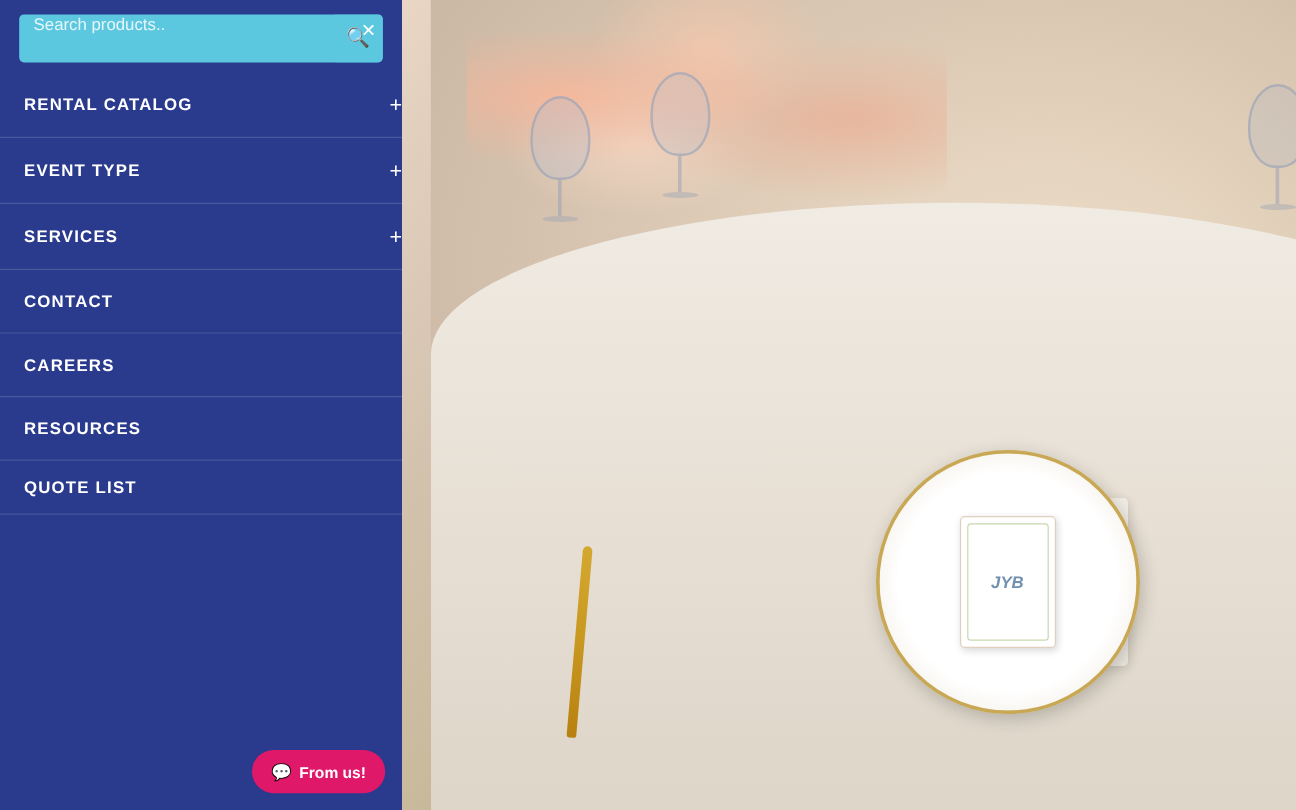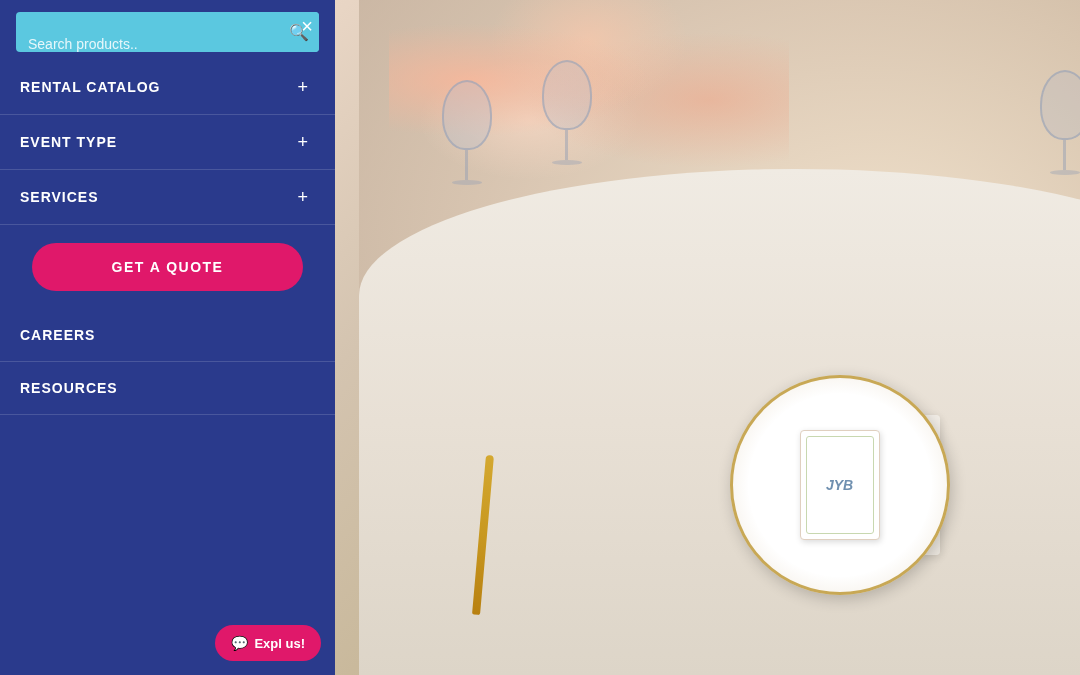--- a/index.html
+++ b/index.html
@@ -238,7 +238,7 @@
     .search-bar {
       margin: 12px 16px 0 16px;
       display: flex;
-      align-items: flex-end;
+      align-items: flex-start;
       background: #5bc8e0;
       border-radius: 4px;
       overflow: hidden;

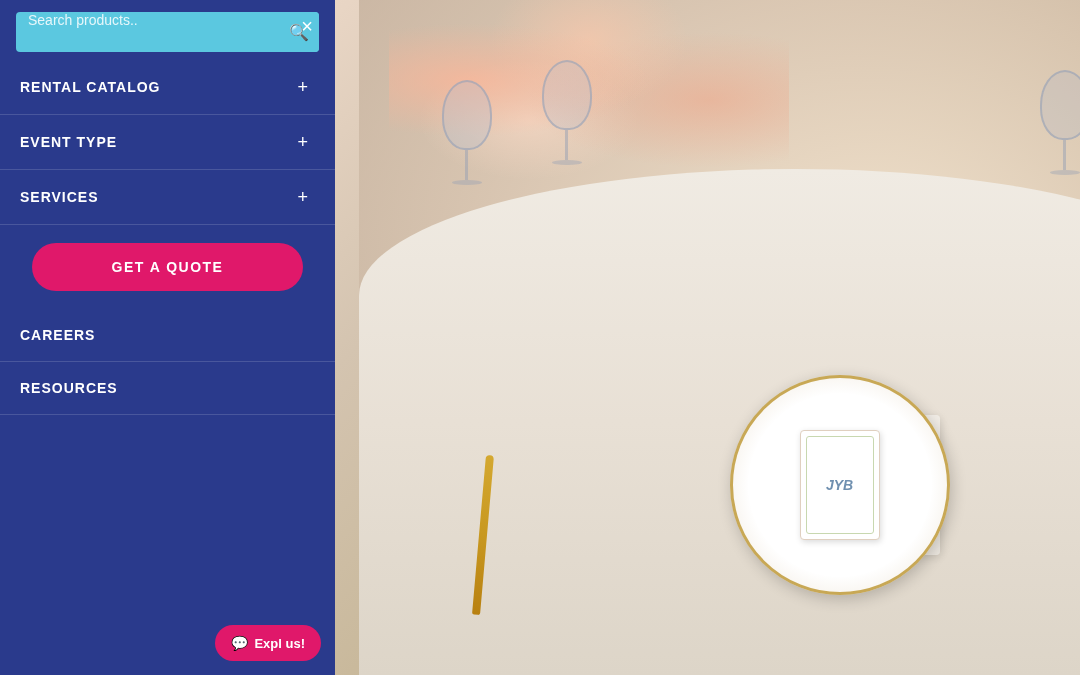--- a/index.html
+++ b/index.html
@@ -285,7 +285,7 @@
 
     .nav-item {
       border-bottom: 1px solid rgba(255,255,255,0.15);
-      padding: 18px 27px 18px 20px;
+      padding: 18px 0 18px 20px;
       display: flex;
       align-items: center;
       justify-content: space-between;

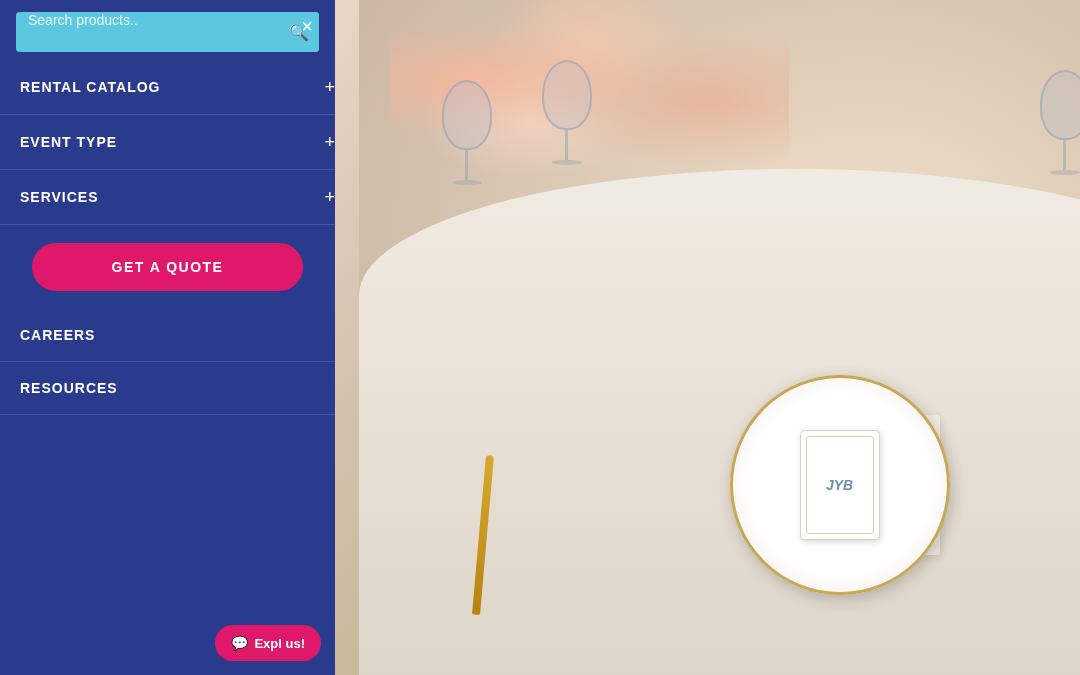--- a/index.html
+++ b/index.html
@@ -493,6 +493,9 @@
     </div>
 
 
+    <div class="nav-item">
+      <span class="nav-item-label">CONTACT</span>
+    </div>
 
     <div style="padding: 10px 16px;">
       <button class="cta-button">GET A QUOTE</button>

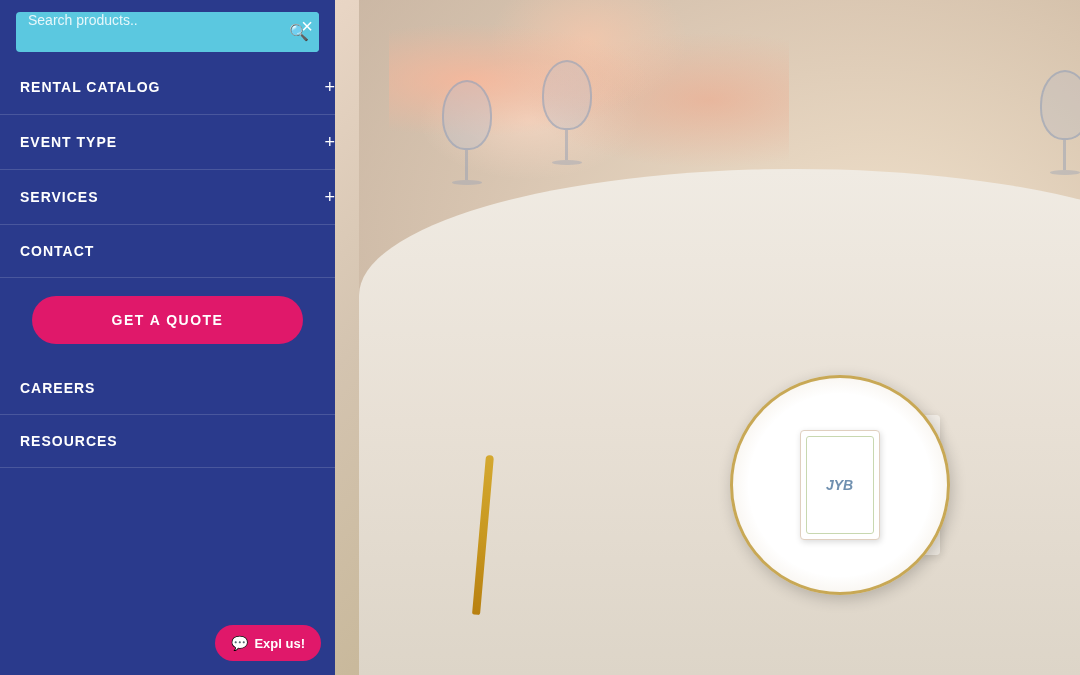--- a/index.html
+++ b/index.html
@@ -497,9 +497,6 @@
       <span class="nav-item-label">CONTACT</span>
     </div>
 
-    <div style="padding: 10px 16px;">
-      <button class="cta-button">GET A QUOTE</button>
-    </div>
 
     <div class="nav-item">
       <span class="nav-item-label">CAREERS</span>

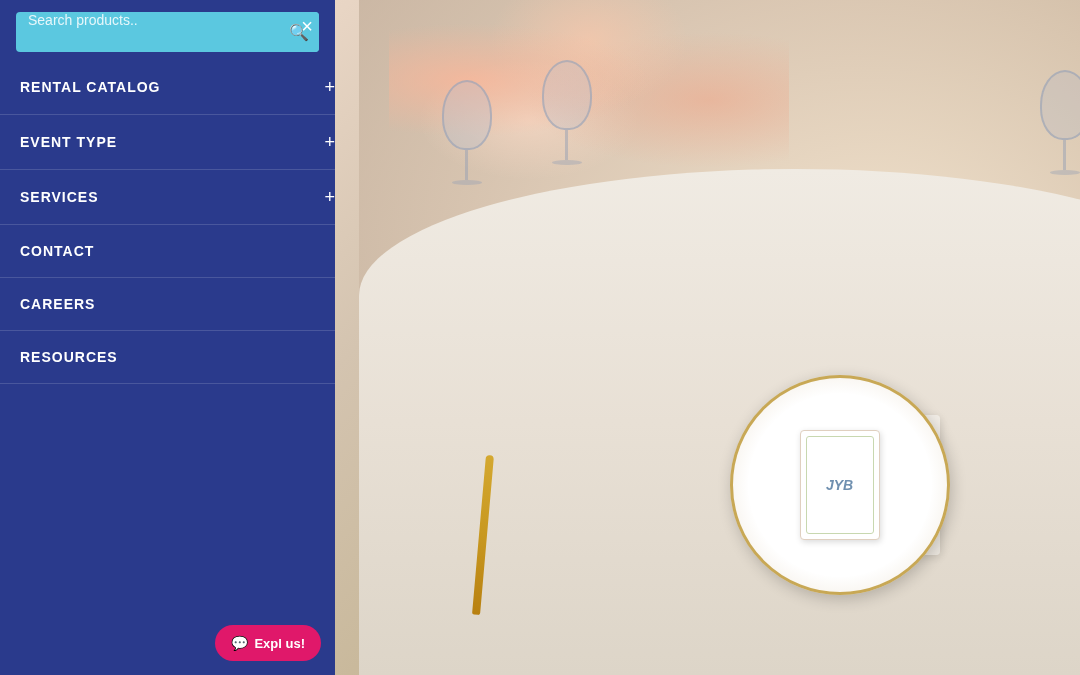--- a/index.html
+++ b/index.html
@@ -507,6 +507,9 @@
     </div>
 
 
+    <div class="quote-list-row">
+      <span class="quote-list-label">QUOTE LIST</span>
+    </div>
 
   </div>
 

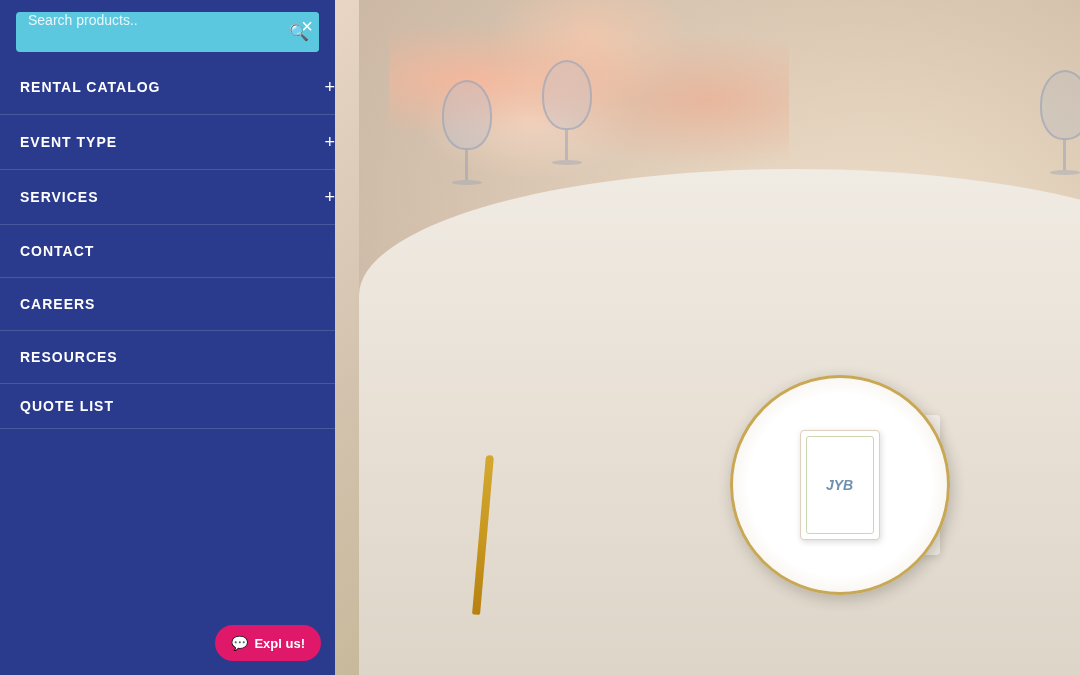--- a/index.html
+++ b/index.html
@@ -515,7 +515,7 @@
 
   <button class="text-us-btn">
     <span class="chat-icon">💬</span>
-    <span>Expl us!</span>
+    <span>From us!</span>
   </button>
 
 </div>

